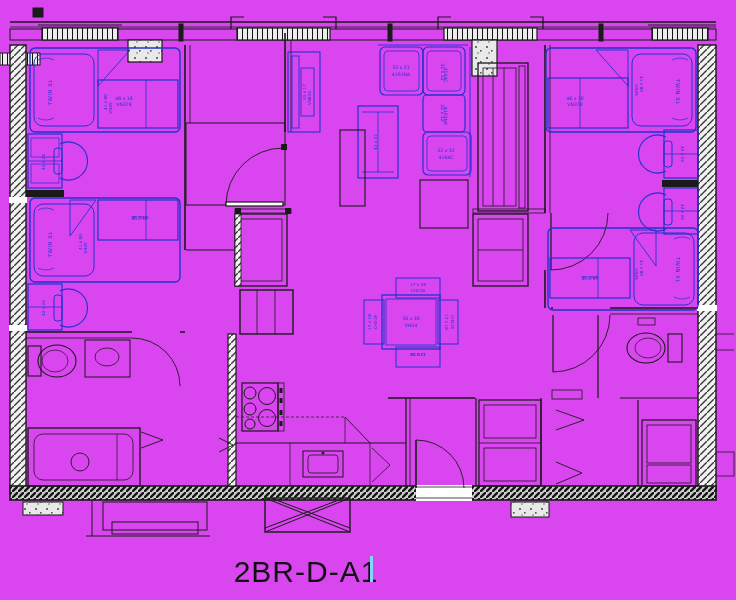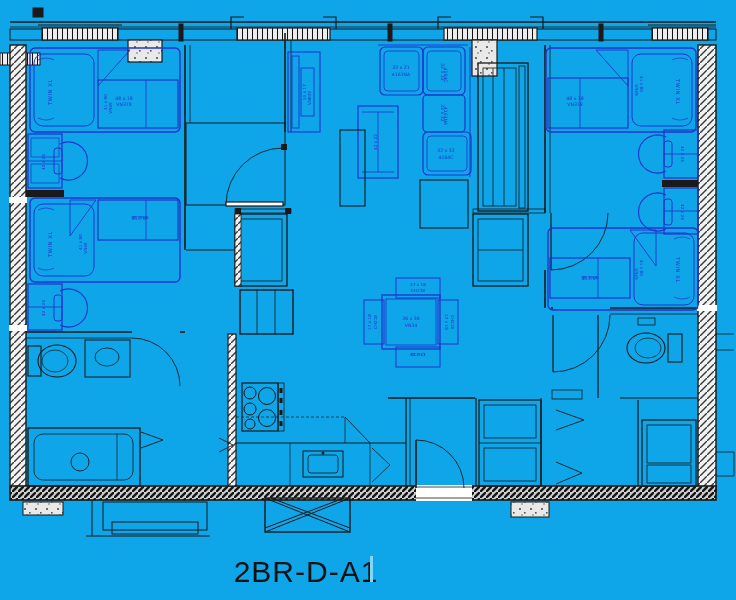--- a/index.html
+++ b/index.html
@@ -3,7 +3,7 @@
 <meta charset="utf-8">
 <style>
   html,body{margin:0;padding:0;background:#fff;}
-  .page{width:736px;height:600px;position:relative;background:#0ea5e9;overflow:hidden;
+  .page{width:736px;height:600px;position:relative;background:#d946ef;overflow:hidden;
         font-family:"Liberation Sans", sans-serif;}
   svg{display:block;}
   text{font-family:"DejaVu Sans", sans-serif;fill:#2233cc;}

